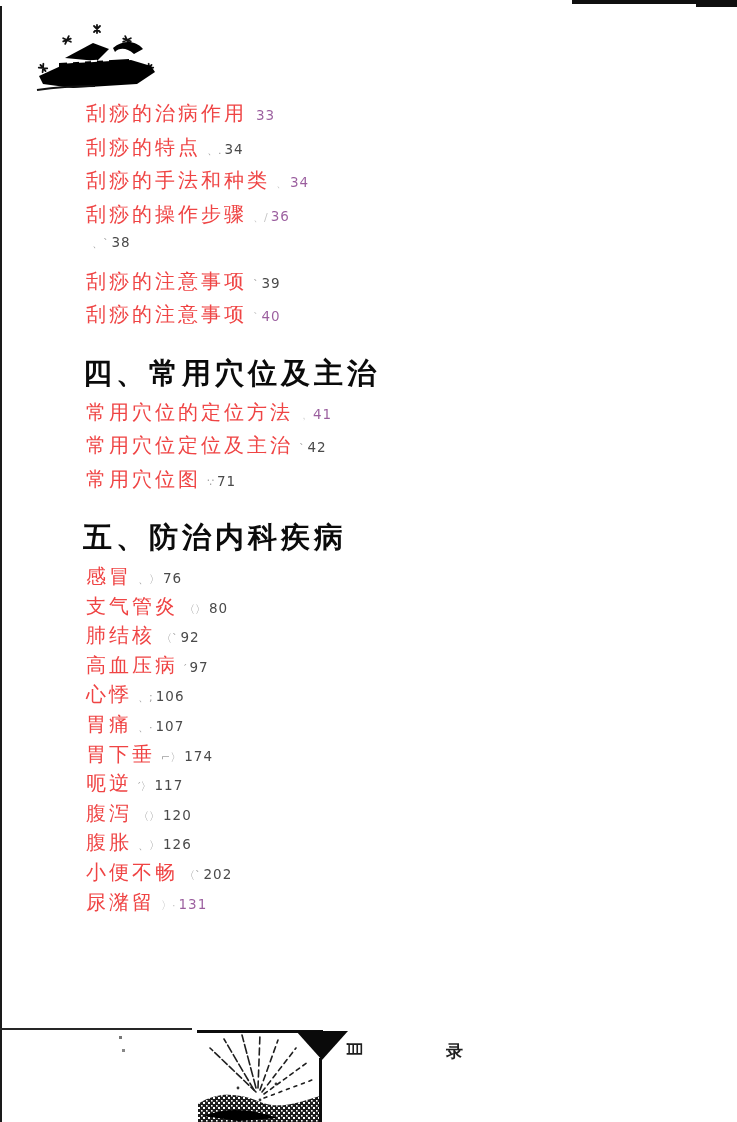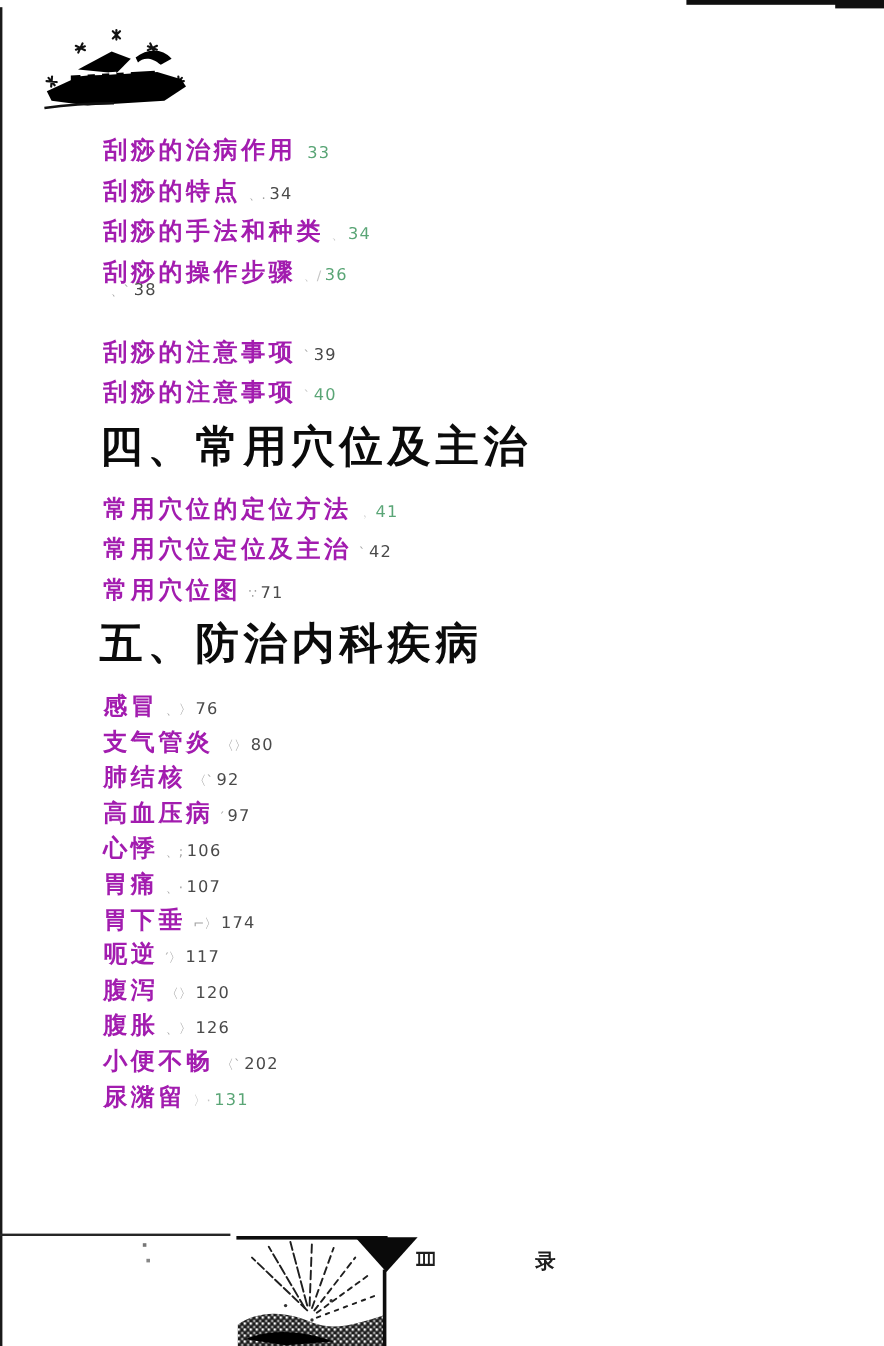--- a/index.html
+++ b/index.html
@@ -41,11 +41,10 @@
   }
   .toc-section:nth-child(3) .toc-entry{height:29.6px;}
   .entry-title{
-    font-weight:700;
+    font-weight:400;
     font-size:20px;
     letter-spacing:3px;
-    color:#a21caf;
-    margin-top:12px;
+    color:#ef4444;
   }
   .entry-leader{
     font-family:"DejaVu Sans","Liberation Sans",sans-serif;

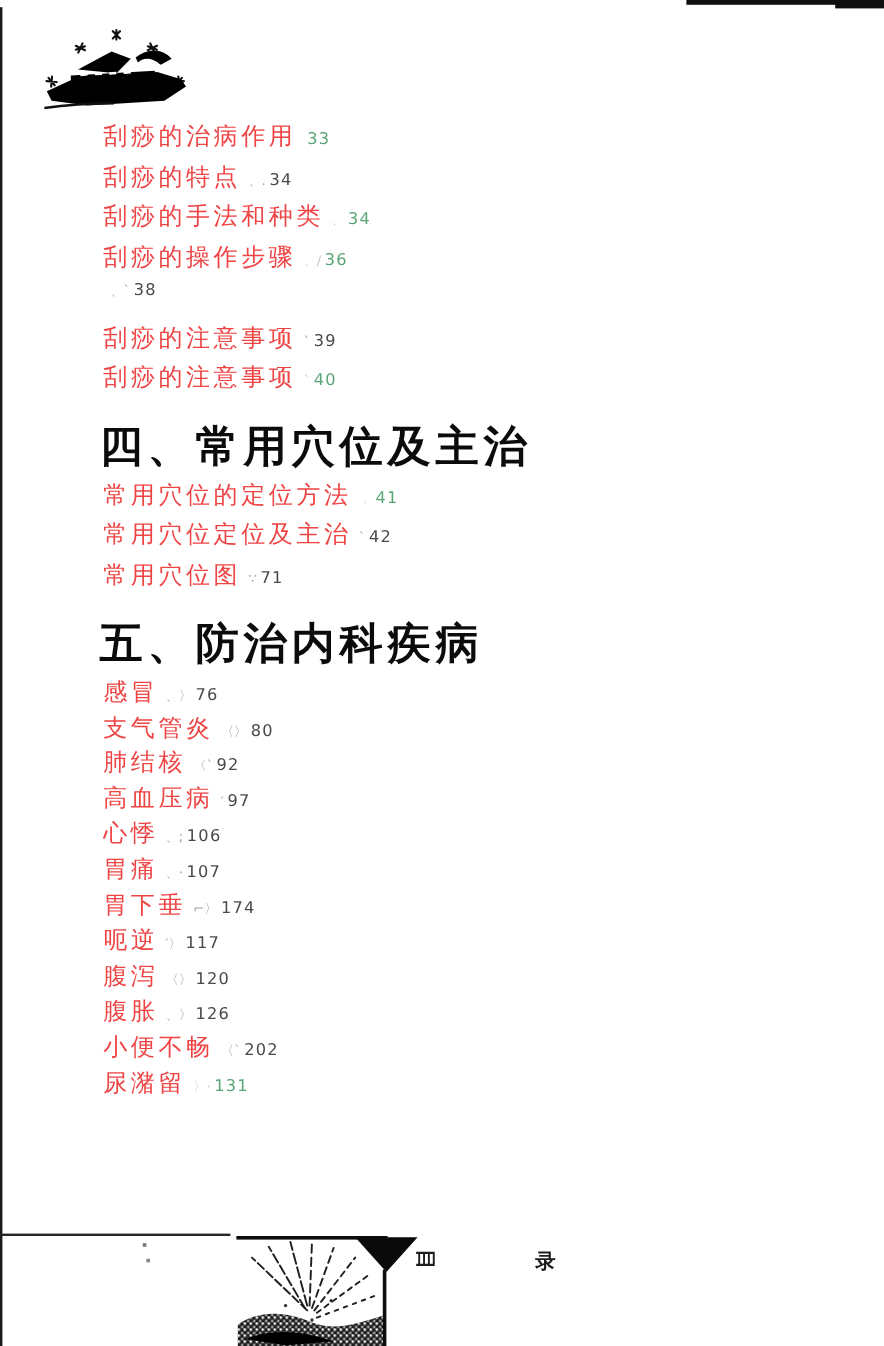--- a/index.html
+++ b/index.html
@@ -54,7 +54,7 @@
     font-family:"DejaVu Sans","Liberation Sans",sans-serif;
     font-size:13.5px;color:#4a4a4a;letter-spacing:1px;
   }
-  .toc-entry.faint .entry-page{color:#15803d;opacity:.7;}
+  .toc-entry.faint .entry-page{color:#701a75;opacity:.7;}
   .toc-entry.faint .entry-leader{opacity:.5;}
 
   

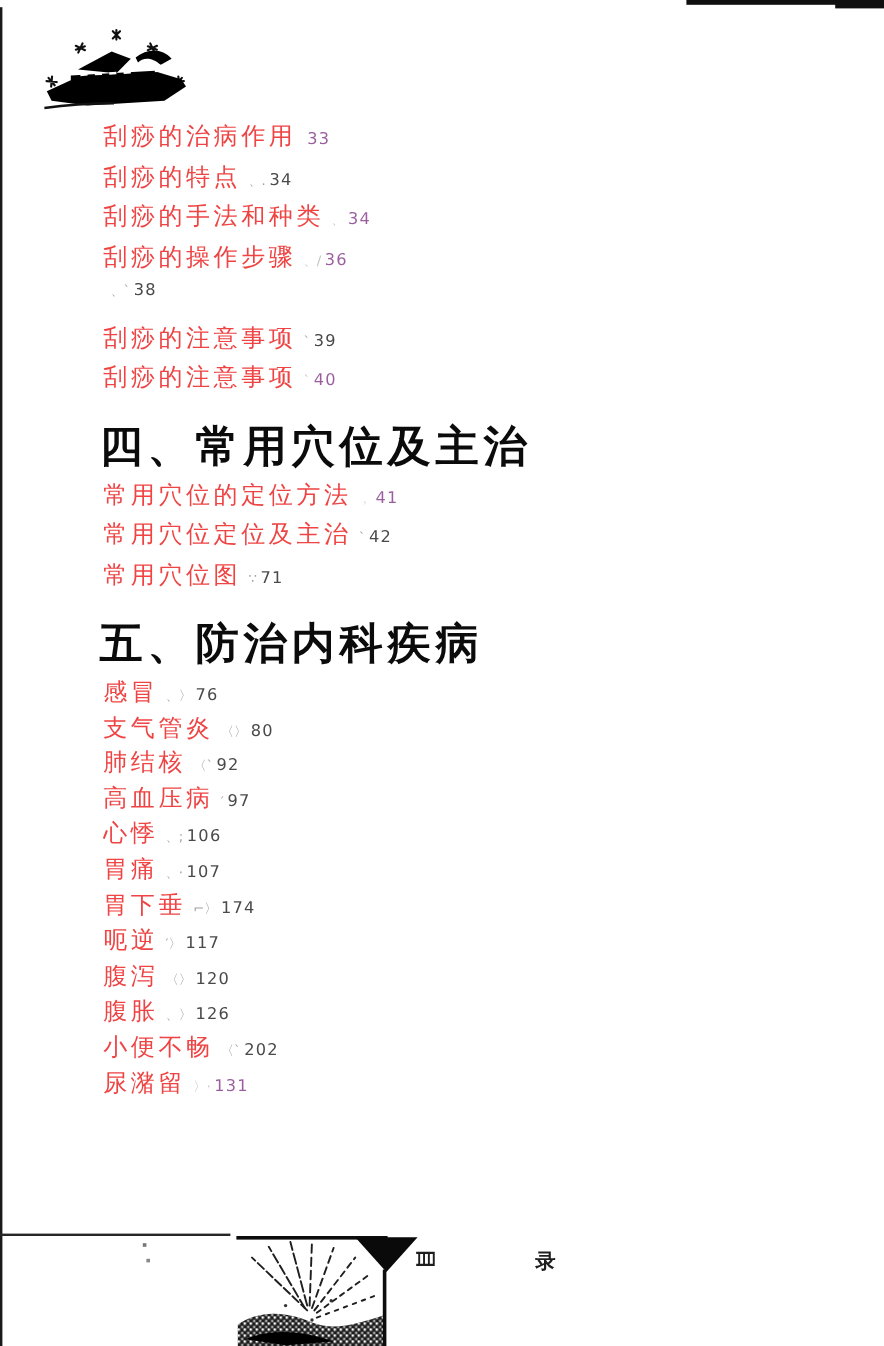--- a/index.html
+++ b/index.html
@@ -28,7 +28,7 @@
     margin:21px 0 9px -3px;
     font-family:"DejaVu Sans","Liberation Sans",sans-serif;
     font-weight:900;
-    font-size:36px;
+    font-size:29px;
     letter-spacing:4px;
     color:#0b0b0b;
     line-height:34px;

